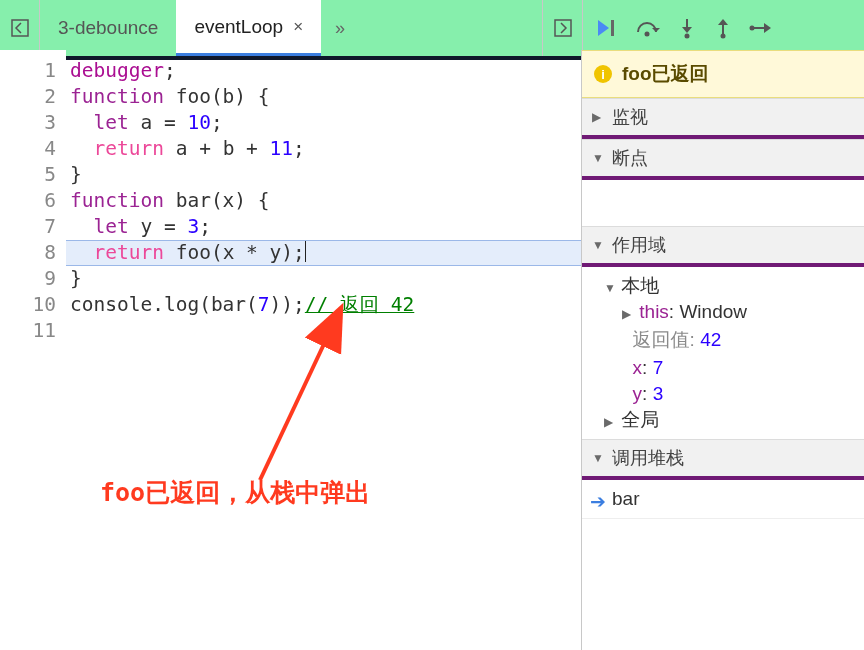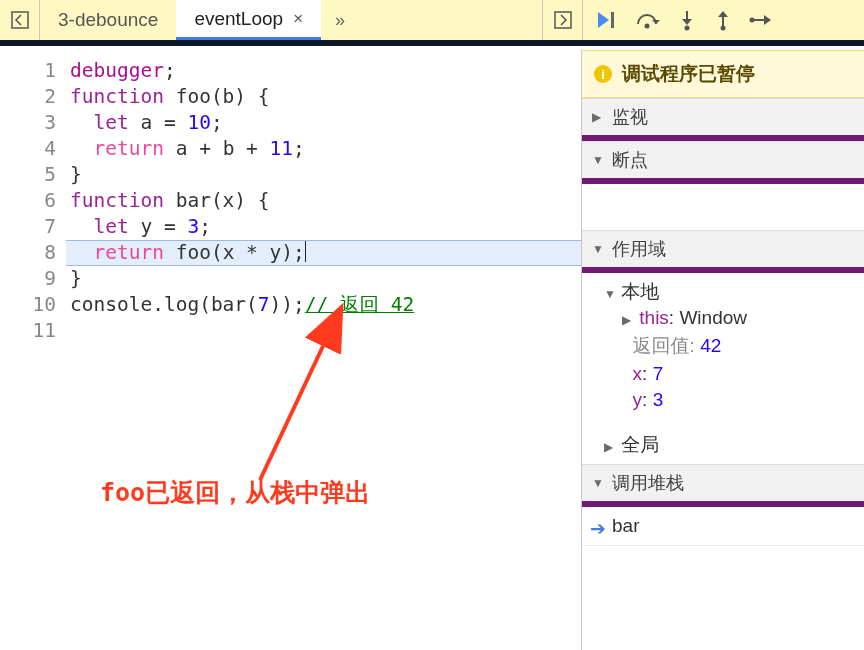--- a/index.html
+++ b/index.html
@@ -17,9 +17,9 @@
   .tabs-row {
     display: flex;
     align-items: stretch;
-    height: 46px;
-    border-bottom: 6px solid #0f172a;
-    background: #fef9c3;
+    height: 60px;
+    border-bottom: 4px solid #0f172a;
+    background: #86efac;
   }
   .tabs-left {
     flex: 1;

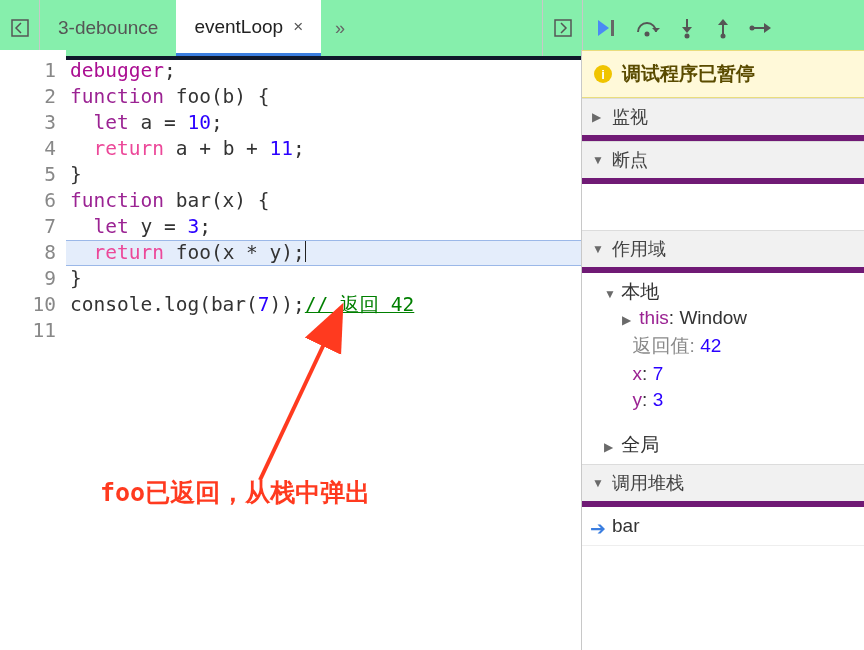--- a/index.html
+++ b/index.html
@@ -281,7 +281,7 @@
   <div class="side">
     <div class="banner">
       <span class="banner-icon">i</span>
-      <span>调试程序已暂停</span>
+      <span>foo已返回</span>
     </div>
 
     <div class="sec-head">

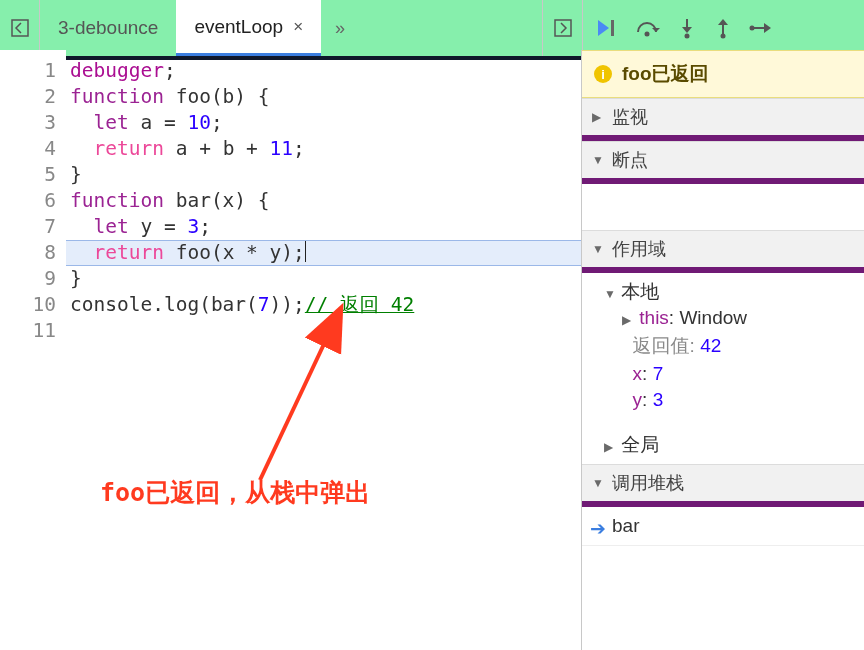--- a/index.html
+++ b/index.html
@@ -157,7 +157,7 @@
   .sec-head {
     background:#f1f1f1;
     border-top:1px solid #dcdcdc;
-    border-bottom:6px solid #701a75;
+    border-bottom:4px solid #701a75;
     padding: 6px 10px;
     display:flex;
     align-items:center;

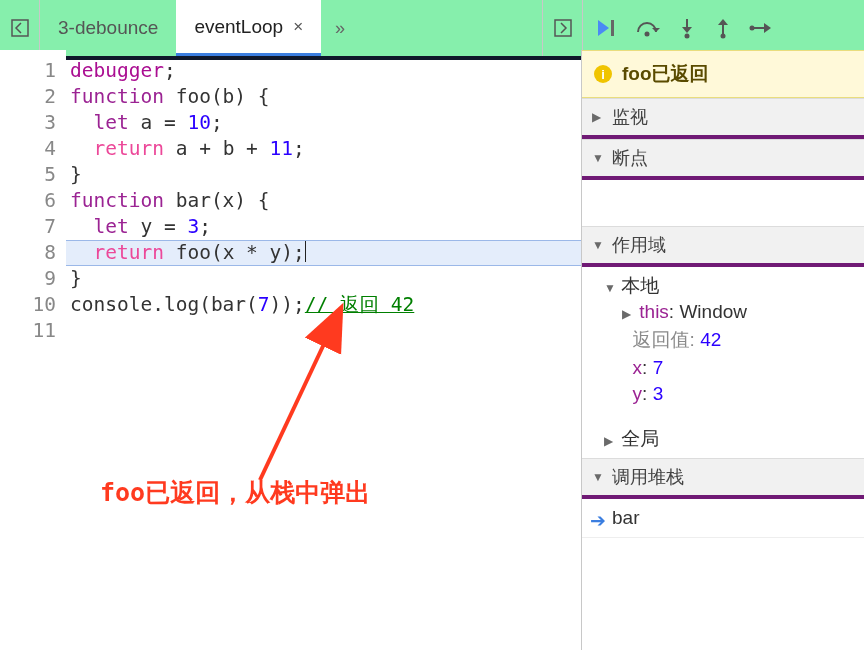--- a/index.html
+++ b/index.html
@@ -315,7 +315,7 @@
           <div class="kv">&nbsp;&nbsp;<span class="k-name">x</span>: <span class="k-val">7</span></div>
           <div class="kv">&nbsp;&nbsp;<span class="k-name">y</span>: <span class="k-val">3</span></div>
         </div>
-      <div style="margin-top:19px">
+      <div style="margin-top:0">
         <span class="tri r"></span>
         <span>全局</span>
       </div>

